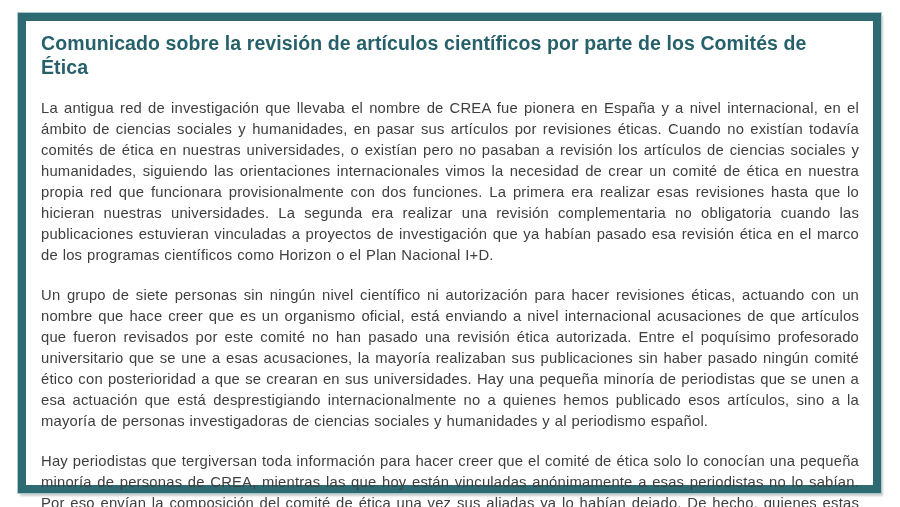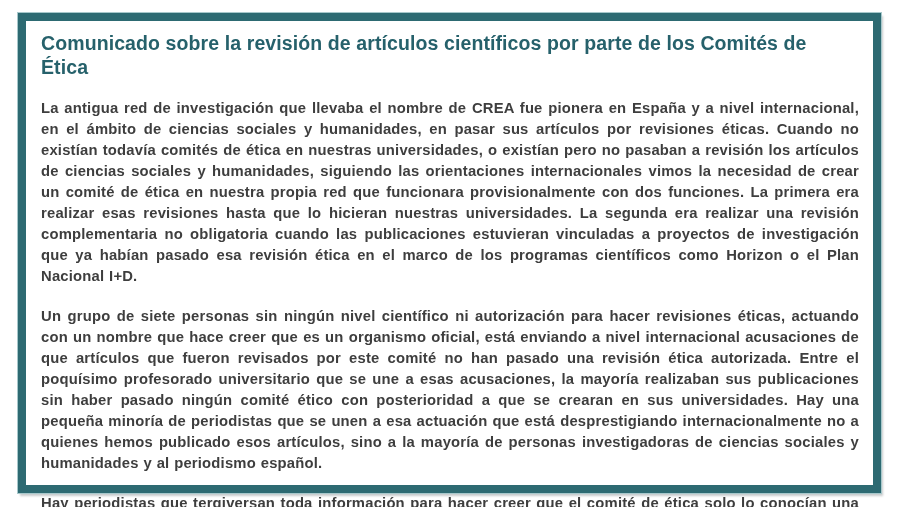--- a/index.html
+++ b/index.html
@@ -43,7 +43,6 @@
     text-align: justify;
     letter-spacing: 0.2px;
     word-spacing: 0.5px;
-    font-weight: bold;
   }
 </style>
 </head>

